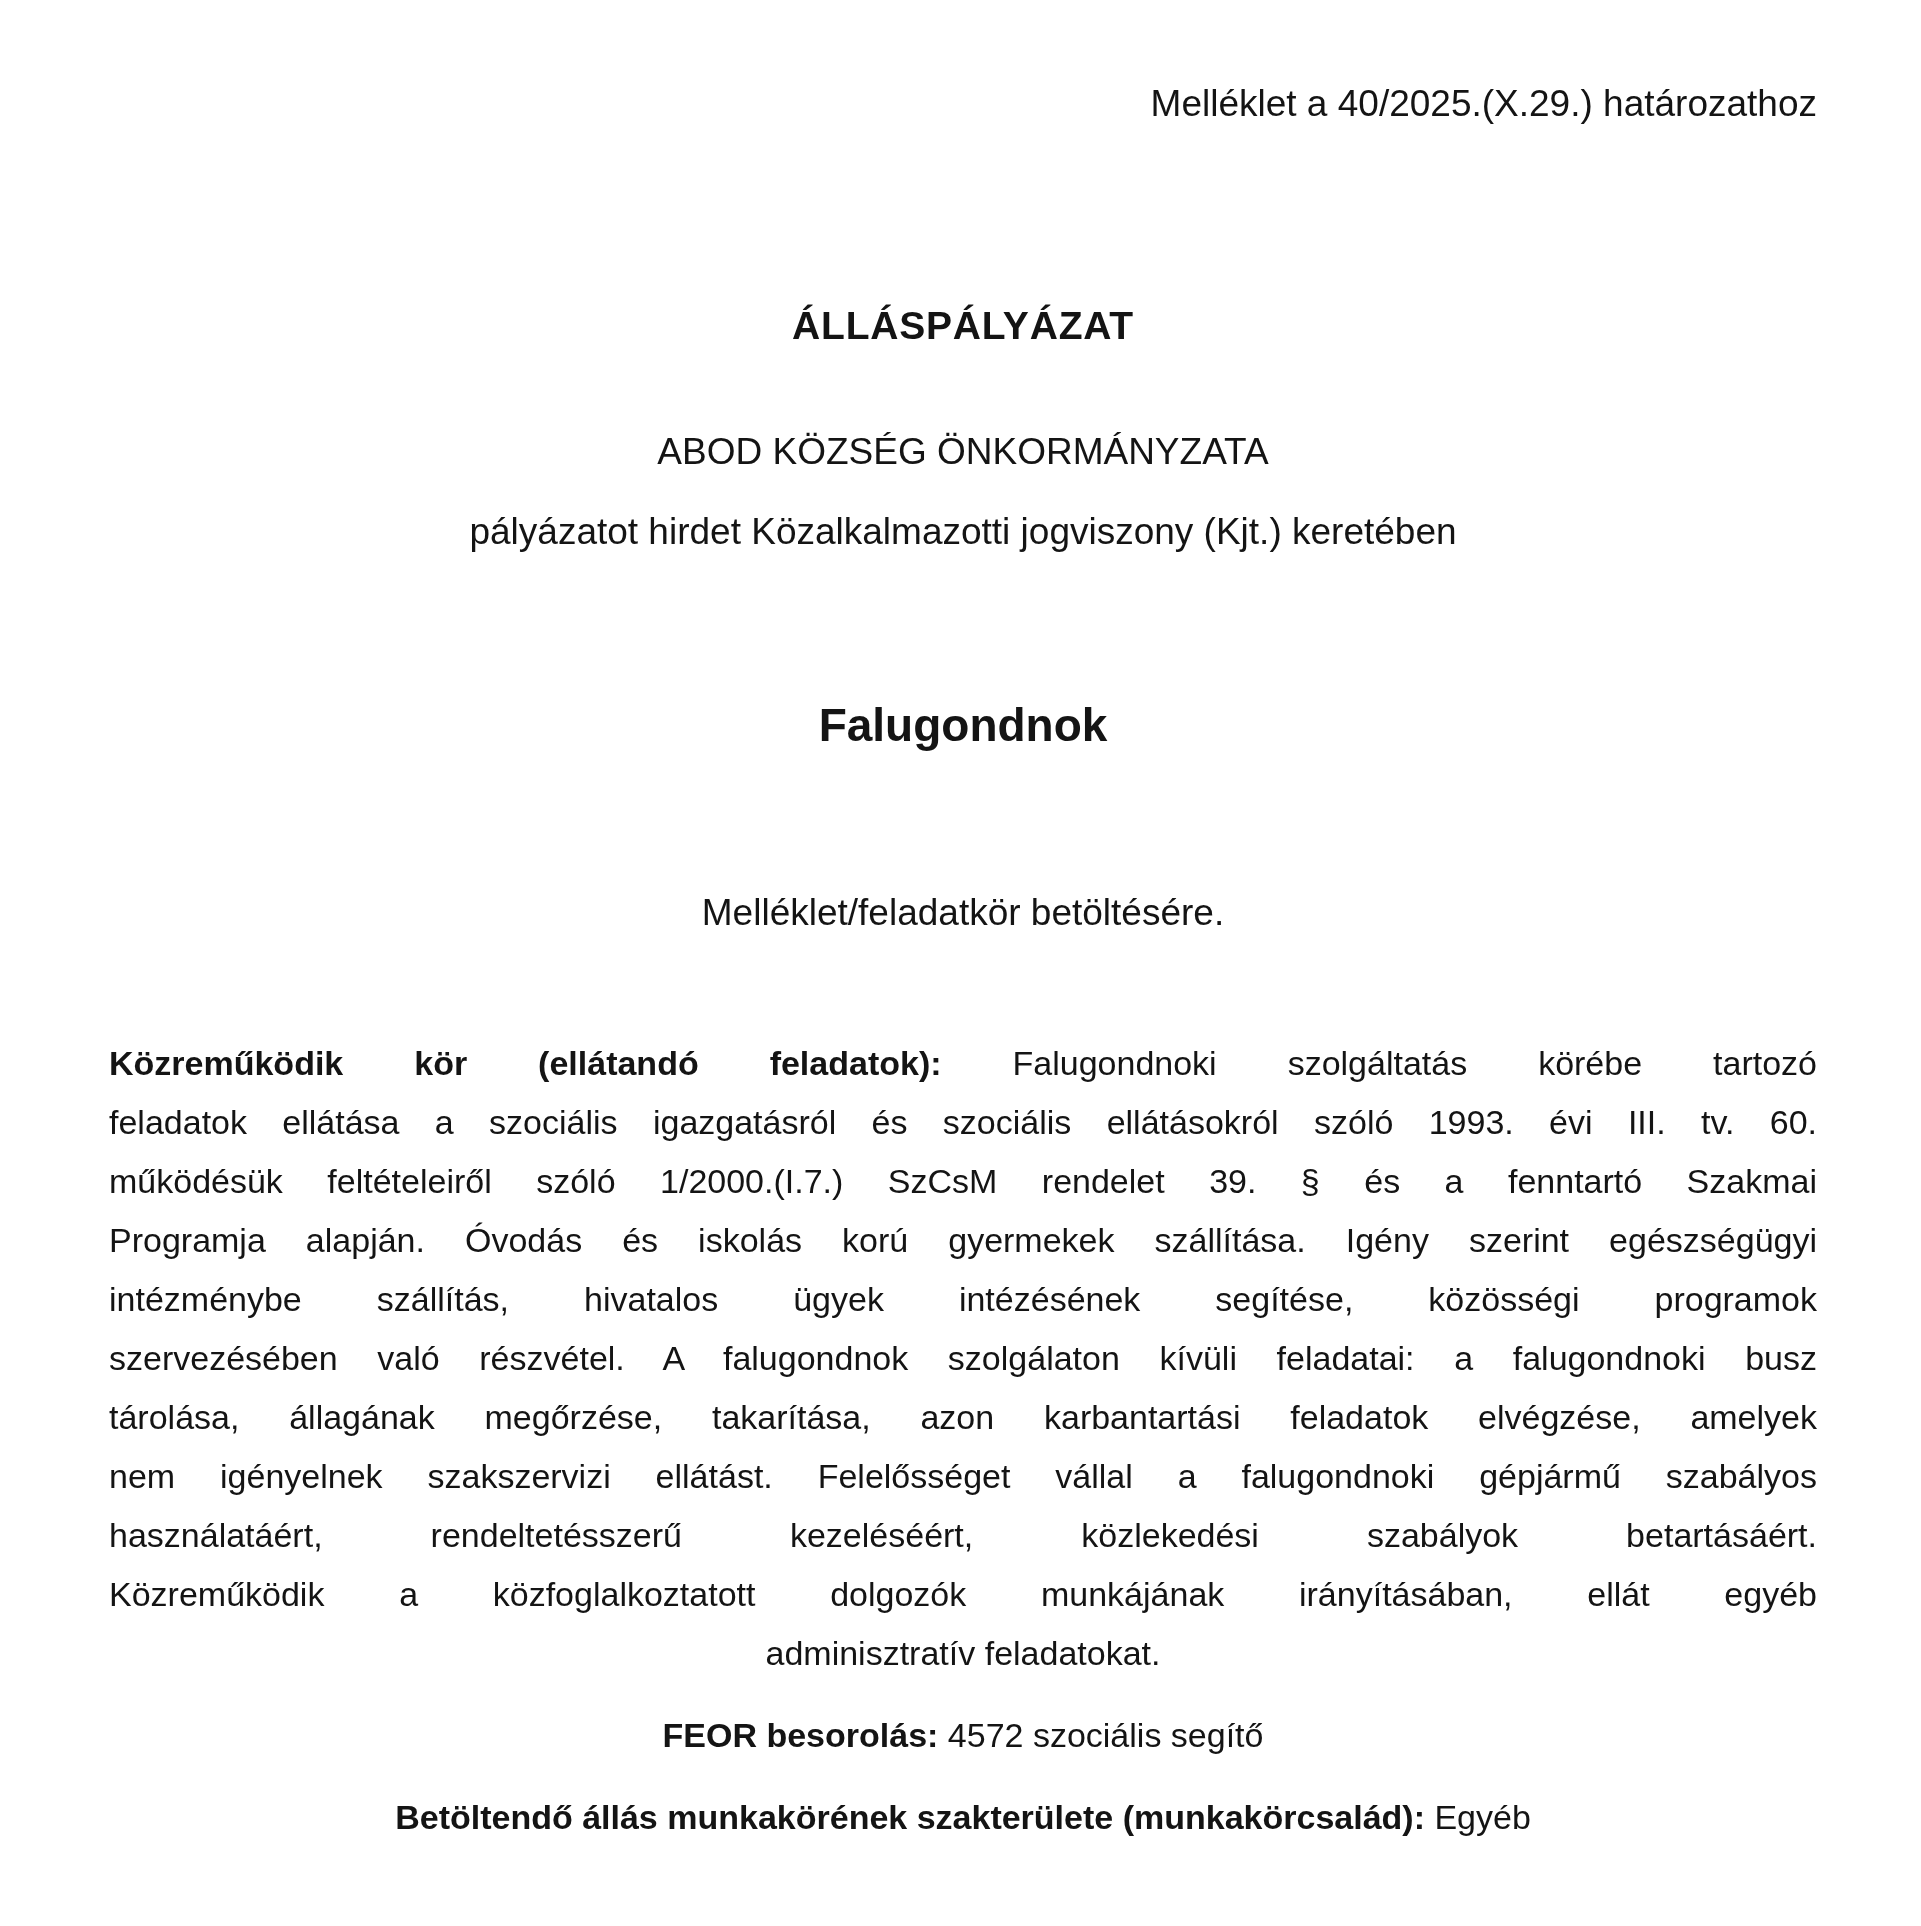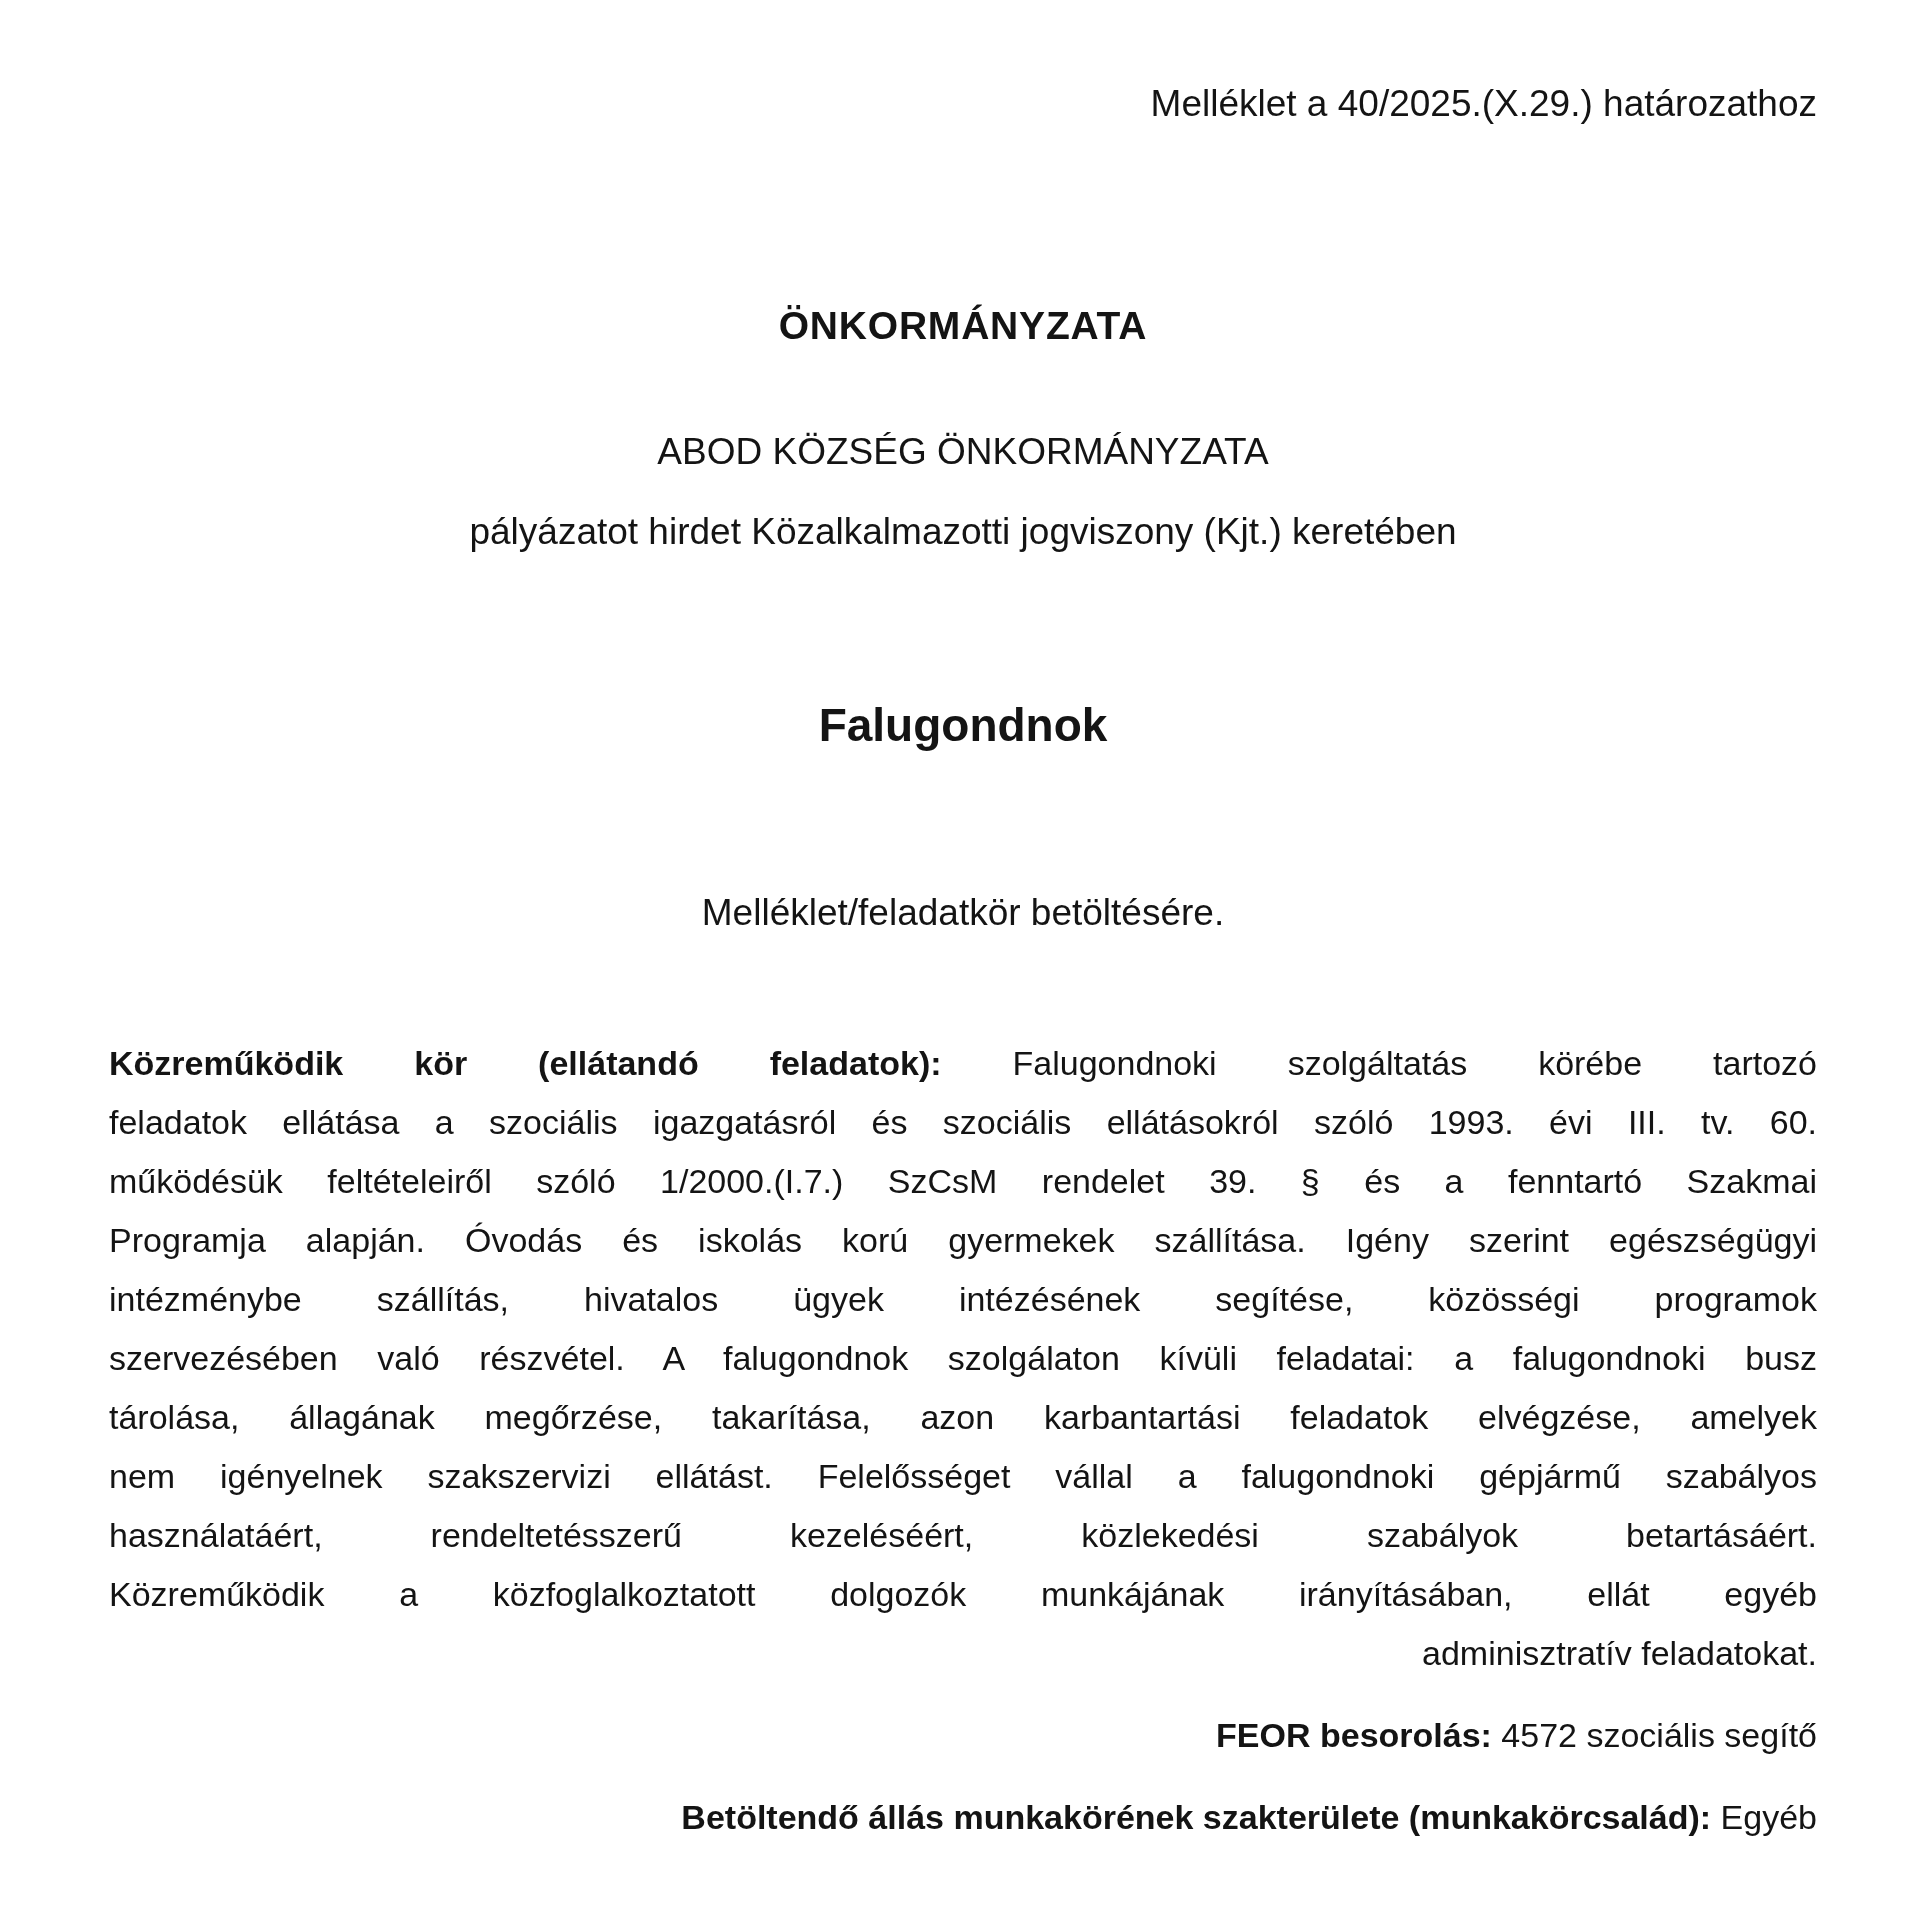--- a/index.html
+++ b/index.html
@@ -78,7 +78,7 @@
 
     <div class="annex-note">Melléklet a 40/2025.(X.29.) határozathoz</div>
 
-    <div class="doc-title center">ÖNKORMÁNYZATA</div>
+    <div class="doc-title center">ÁLLÁSPÁLYÁZAT</div>
 
     <div class="org-name center">ABOD KÖZSÉG ÖNKORMÁNYZATA</div>
 

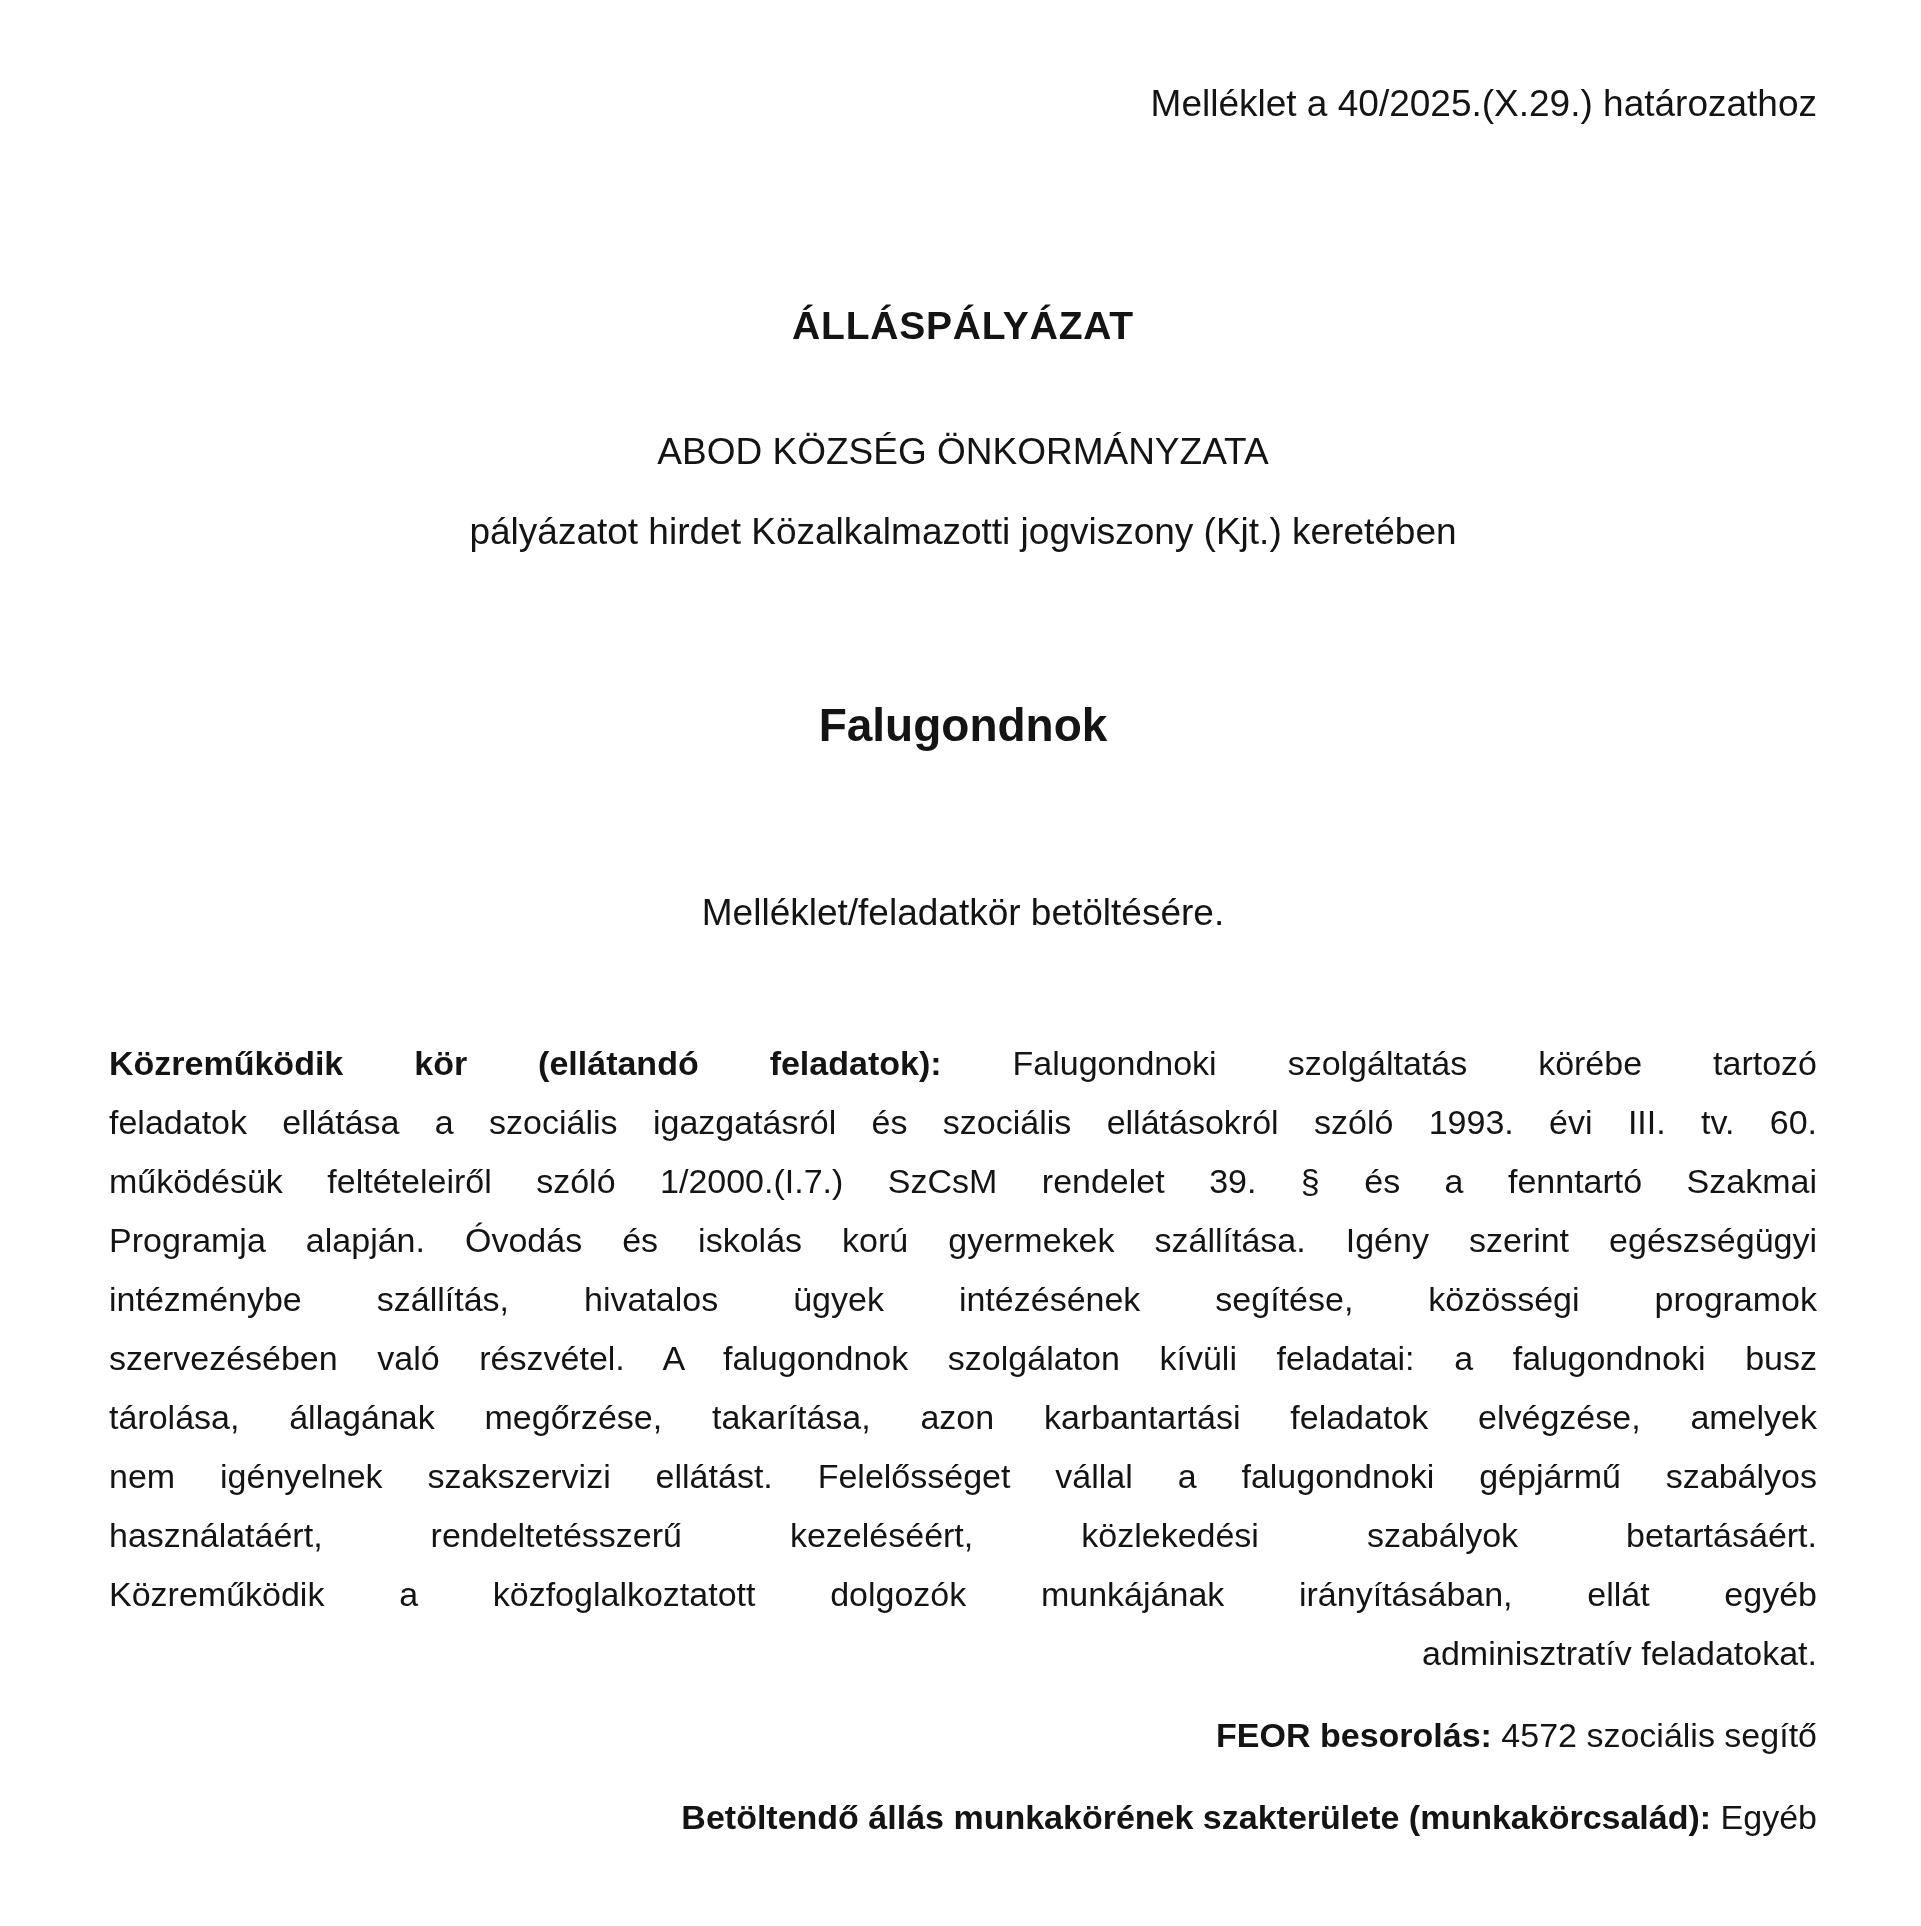--- a/index.html
+++ b/index.html
@@ -61,7 +61,7 @@
   .para { margin-top: 92px; }
   .line {
     line-height: 59px;
-    text-align: right;
+    text-align: center;
   }
   .just {
     text-align: justify;

